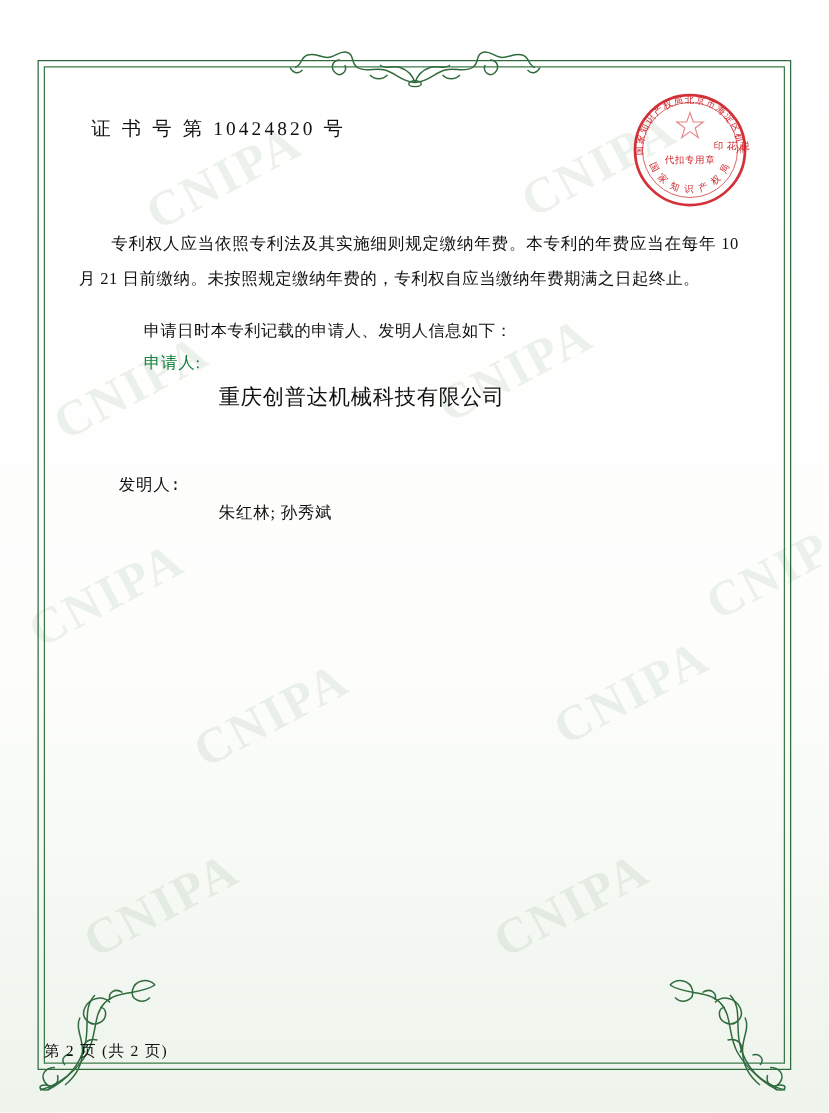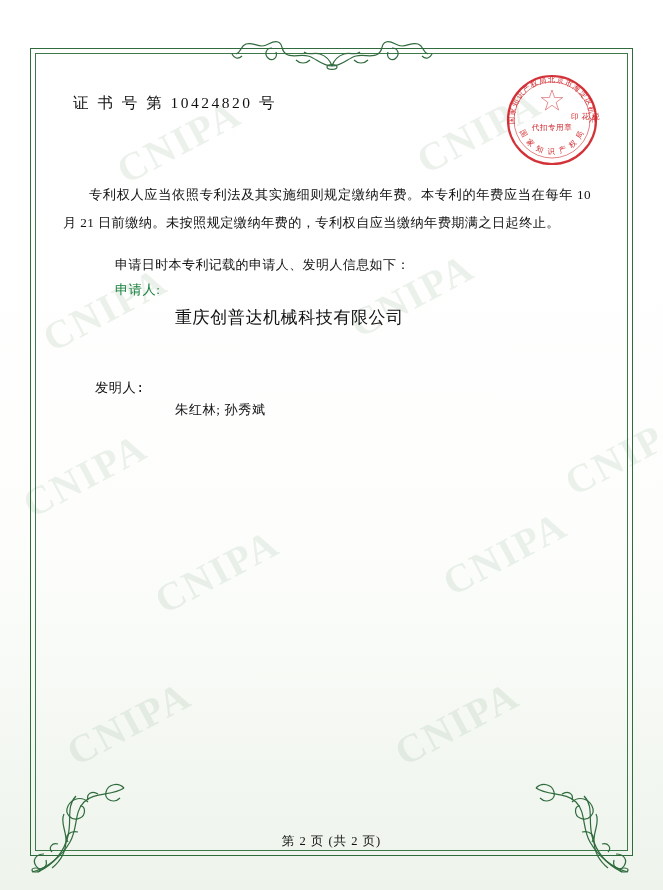--- a/index.html
+++ b/index.html
@@ -184,7 +184,6 @@
     left: 0;
     top: 780px;
     width: 593px;
-    text-align: center;
     font-size: 12.5px;
     letter-spacing: 1px;
     color: #111;

